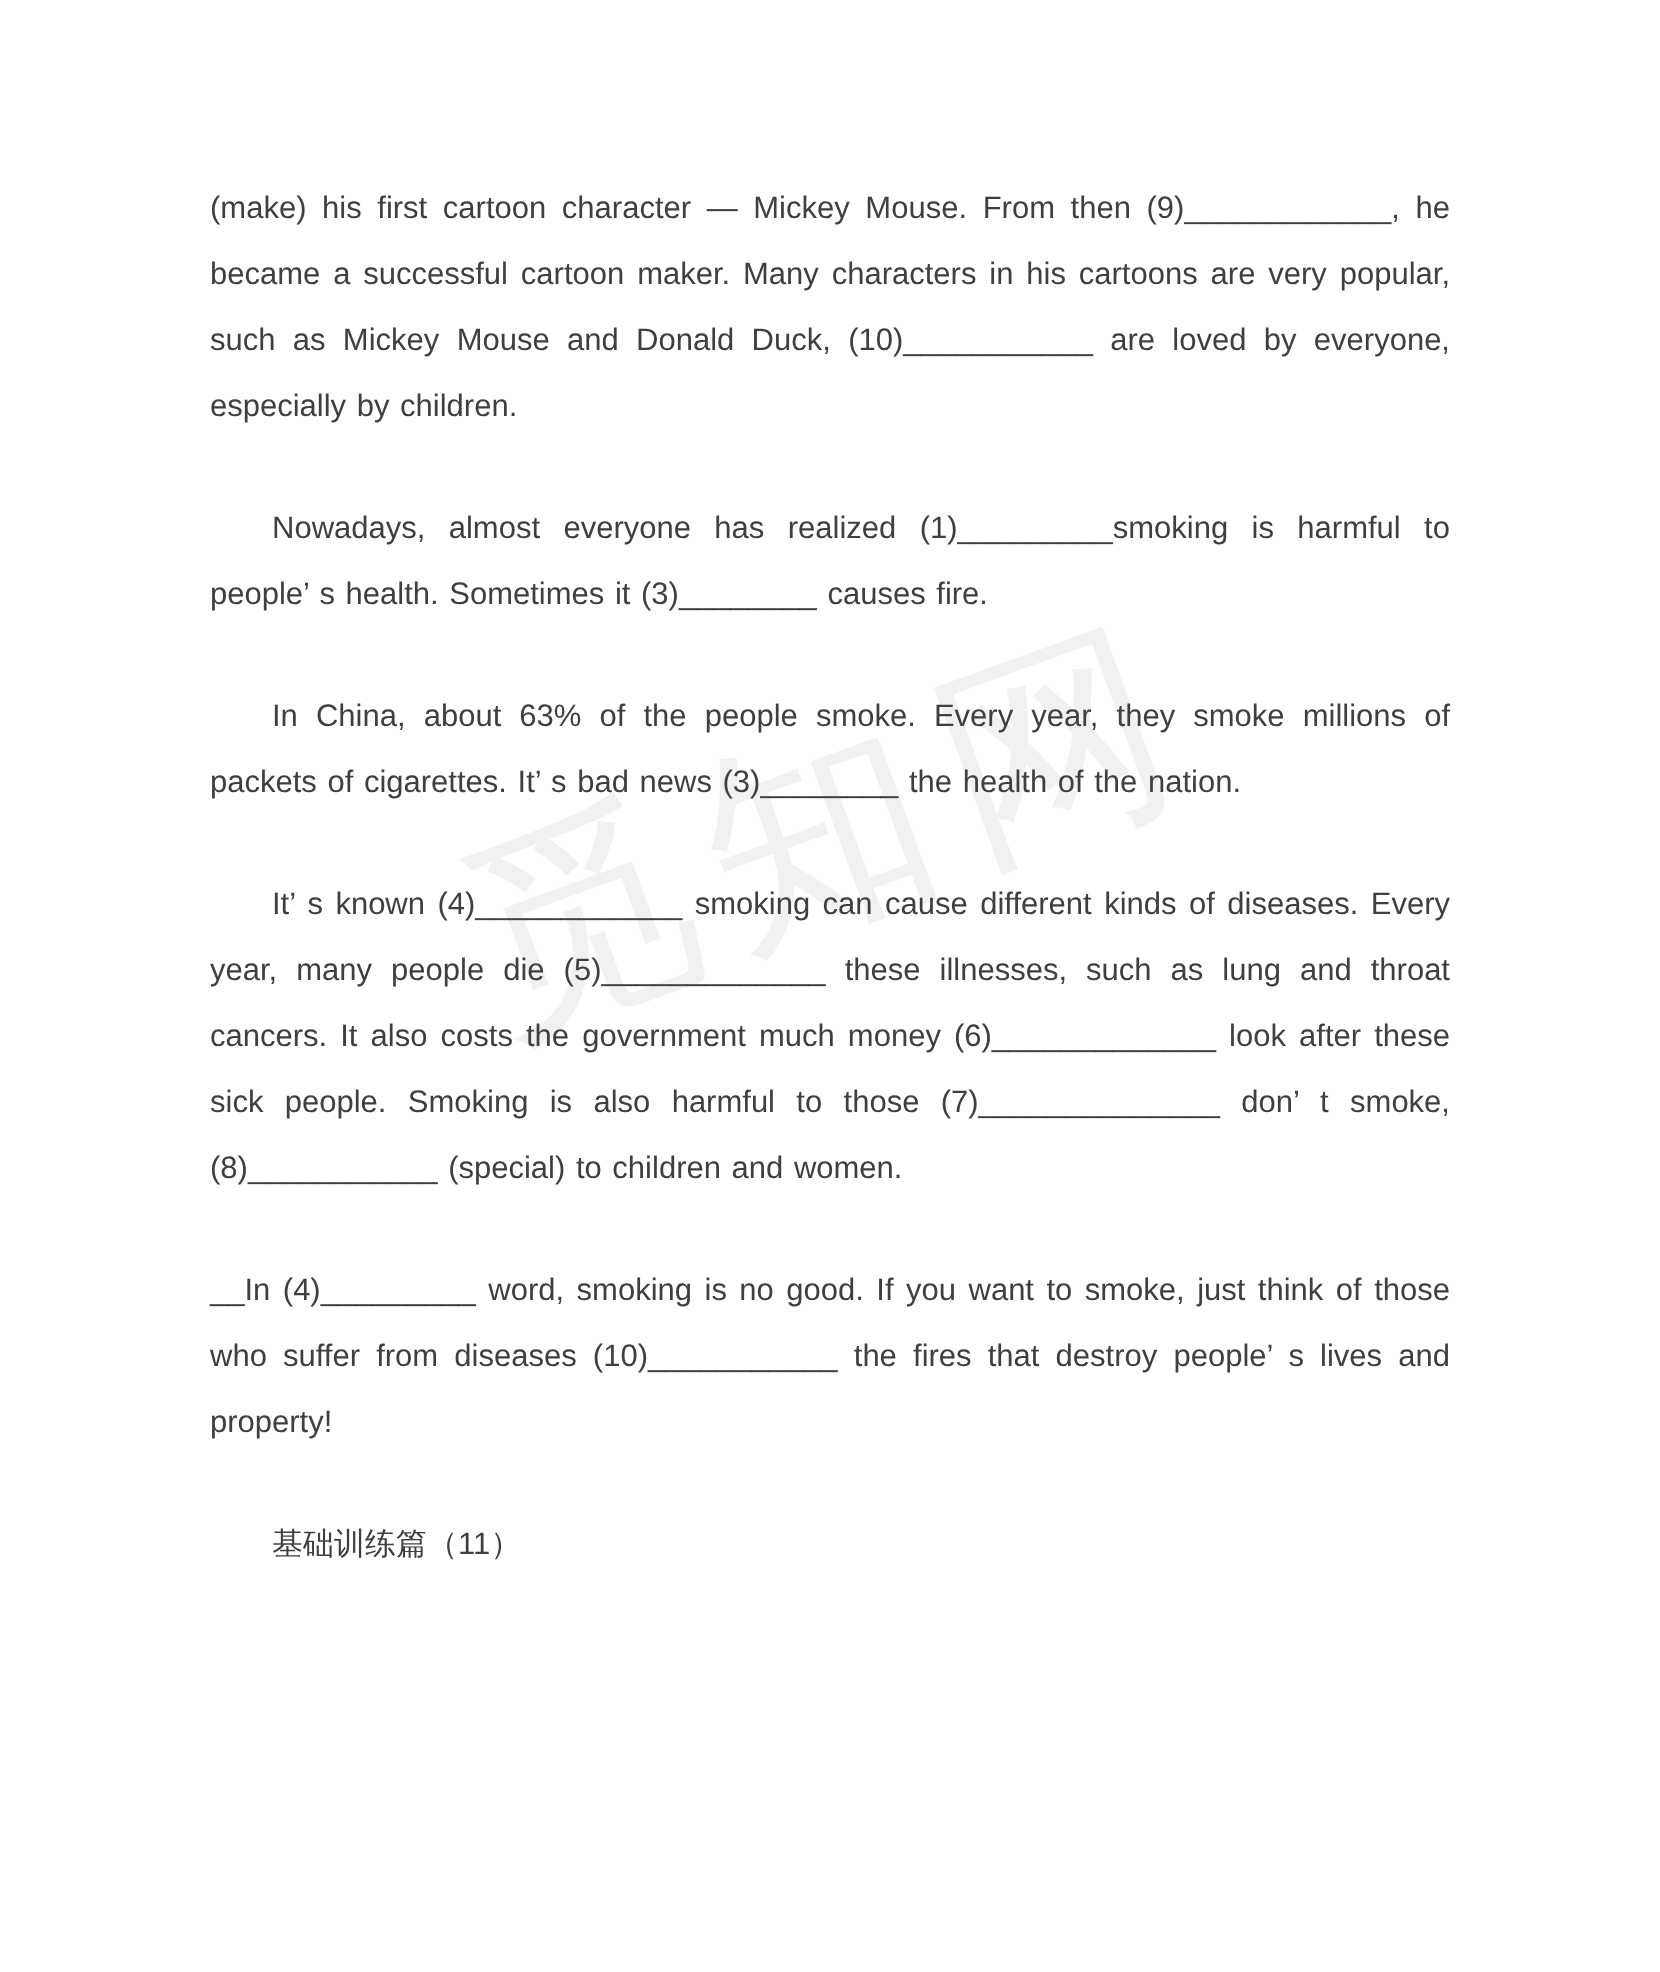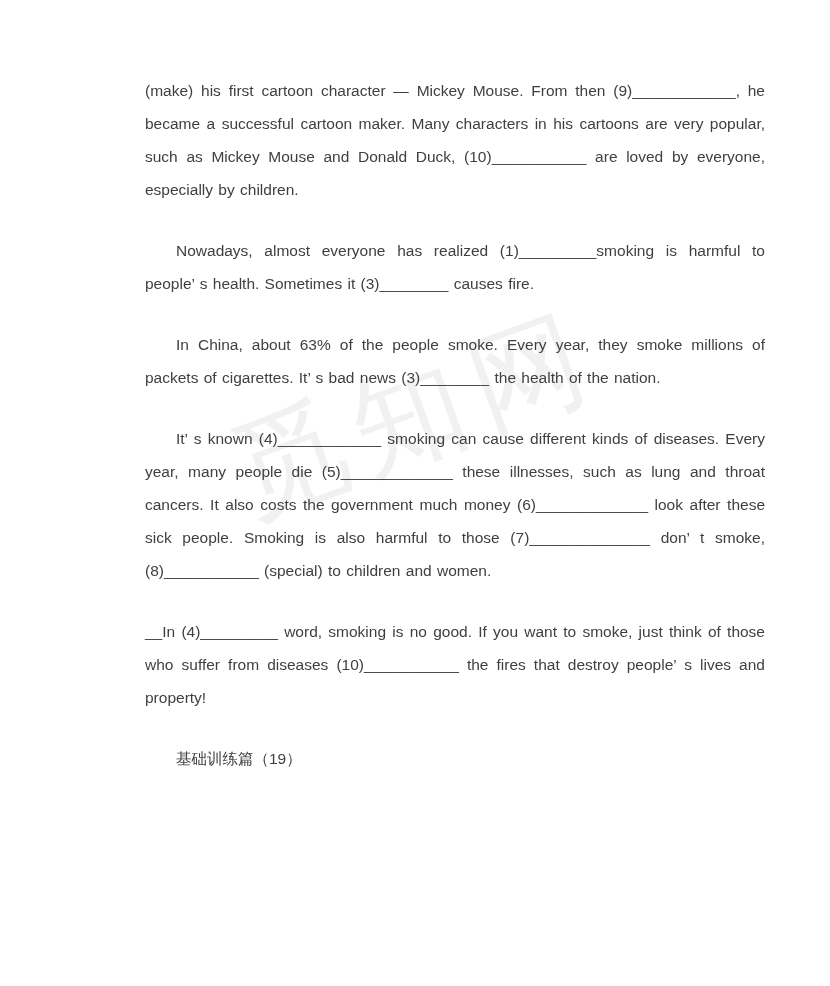--- a/index.html
+++ b/index.html
@@ -32,9 +32,8 @@
   .content {
     position: absolute;
     left: 105px;
-    top: 74px;
+    top: 88px;
     width: 620px;
-    margin-left: 40px;
   }
   .para {
     font-size: 15.5px;

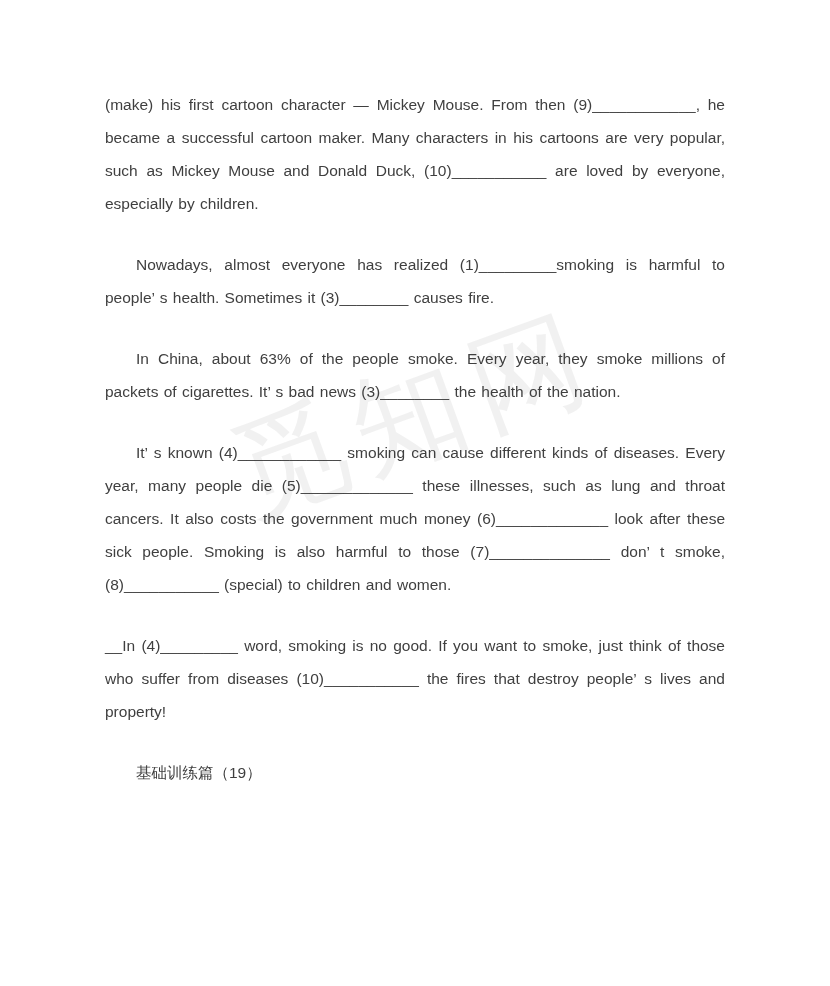--- a/index.html
+++ b/index.html
@@ -73,7 +73,7 @@
 
     <p class="para">__In (4)_________ word, smoking is no good. If you want to smoke, just think of those who suffer from diseases (10)___________ the fires that destroy people’ s lives and property!</p>
 
-    <p class="heading">基础训练篇（19）</p>
+    <p class="heading">基础训练篇（11）</p>
 
   </div>
 </div>

